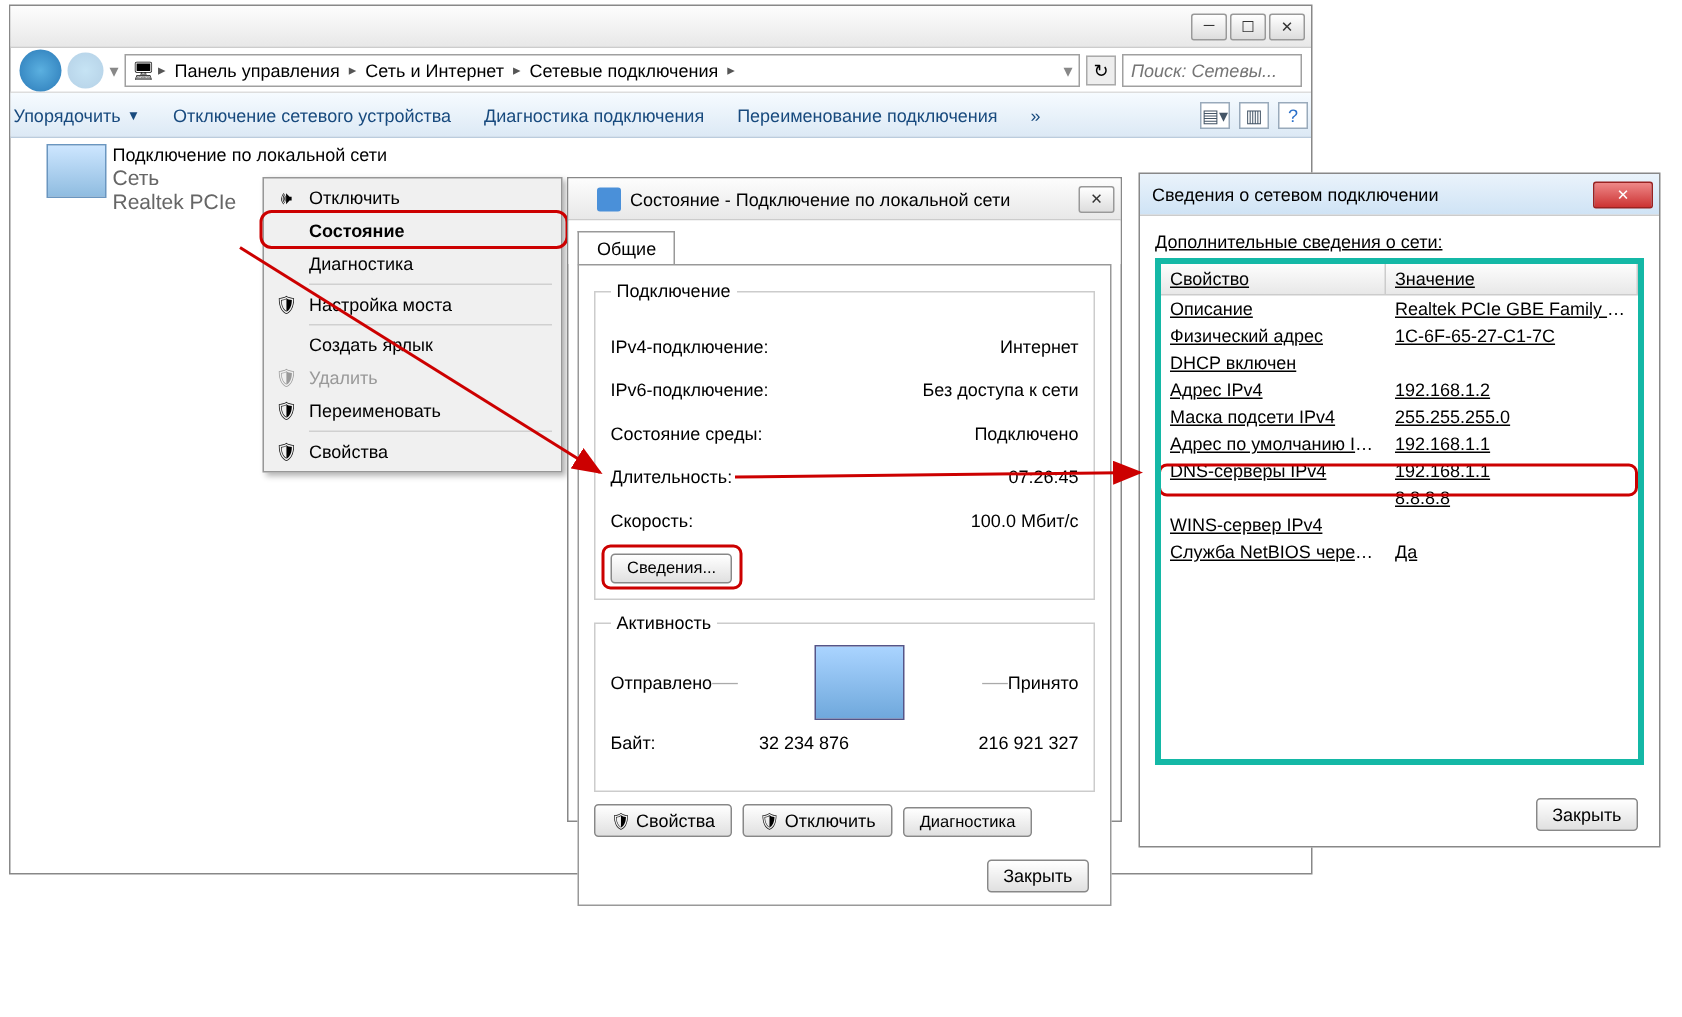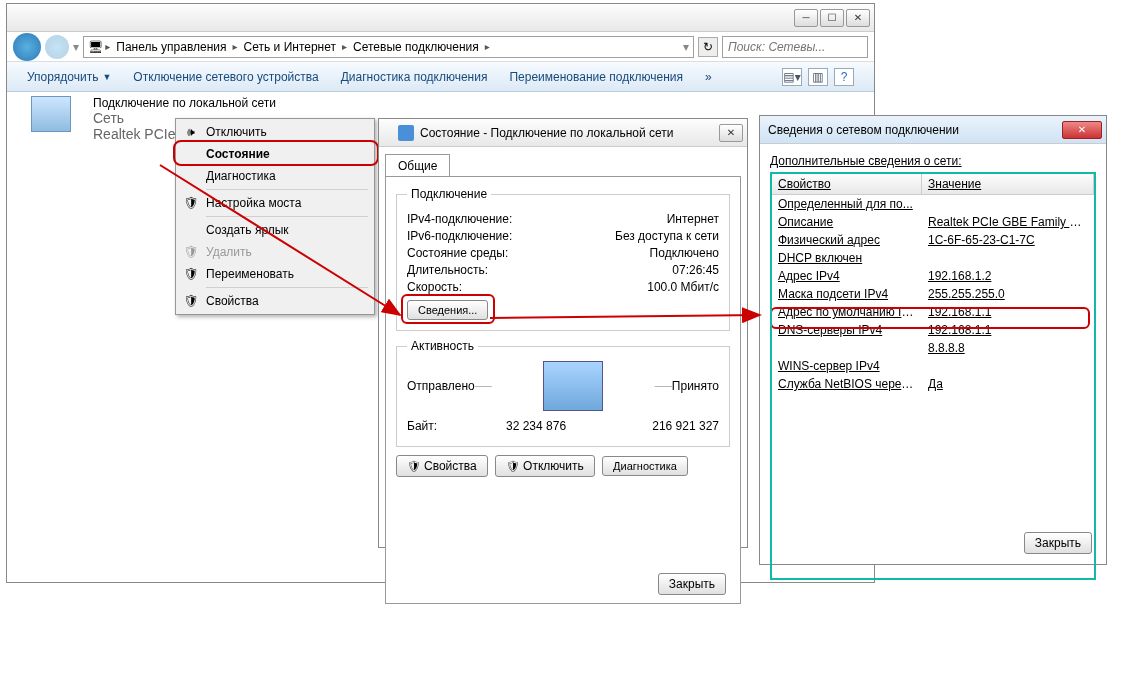--- a/index.html
+++ b/index.html
@@ -14,7 +14,7 @@
 .addrbar{flex:1;height:22px;border:1px solid #a0a0a0;background:#fff;display:flex;align-items:center;padding:0 4px;gap:2px;}
 .crumb{padding:0 4px;cursor:pointer;}
 .crumbsep{color:#555;font-size:10px;}
-.srch{width:146px;height:22px;border:1px solid #a0a0a0;padding:0 5px;color:#737373;font-style:italic;}
+.srch{width:120px;height:22px;border:1px solid #a0a0a0;padding:0 5px;color:#737373;font-style:italic;}
 .reload{width:20px;height:20px;border:1px solid #aaa;background:#eee;display:flex;align-items:center;justify-content:center;}
 .toolbar2{height:30px;background:linear-gradient(#f6fbff,#dce9f5);display:flex;align-items:center;padding:0 20px;gap:22px;border-bottom:1px solid #bcd;}
 .tbitem{color:#184a7e;cursor:pointer;display:flex;align-items:center;gap:4px;}

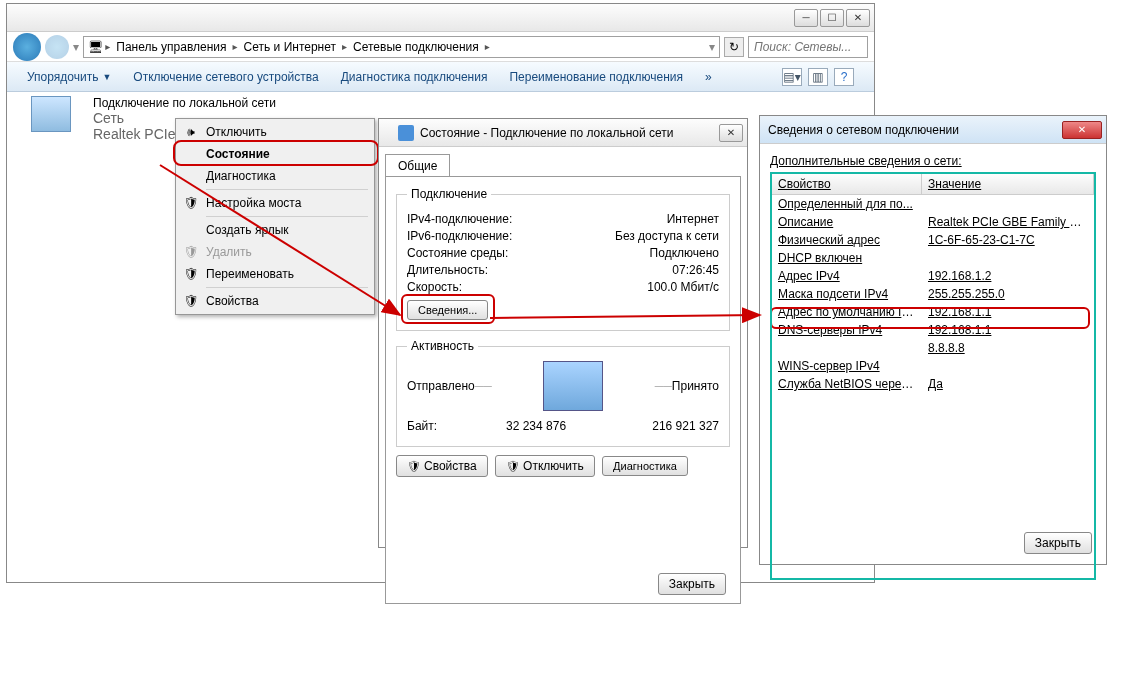--- a/index.html
+++ b/index.html
@@ -16,7 +16,7 @@
 .crumbsep{color:#555;font-size:10px;}
 .srch{width:120px;height:22px;border:1px solid #a0a0a0;padding:0 5px;color:#737373;font-style:italic;}
 .reload{width:20px;height:20px;border:1px solid #aaa;background:#eee;display:flex;align-items:center;justify-content:center;}
-.toolbar2{height:30px;background:linear-gradient(#f6fbff,#dce9f5);display:flex;align-items:center;padding:0 20px;gap:22px;border-bottom:1px solid #bcd;}
+.toolbar2{height:30px;background:linear-gradient(#f6fbff,#dce9f5);display:flex;align-items:center;padding:0 2px;gap:22px;border-bottom:1px solid #bcd;}
 .tbitem{color:#184a7e;cursor:pointer;display:flex;align-items:center;gap:4px;}
 .tbicons{margin-left:auto;display:flex;gap:6px;}
 .tbicon{width:20px;height:18px;border:1px solid #9ab;background:#fff;display:flex;align-items:center;justify-content:center;color:#456;}

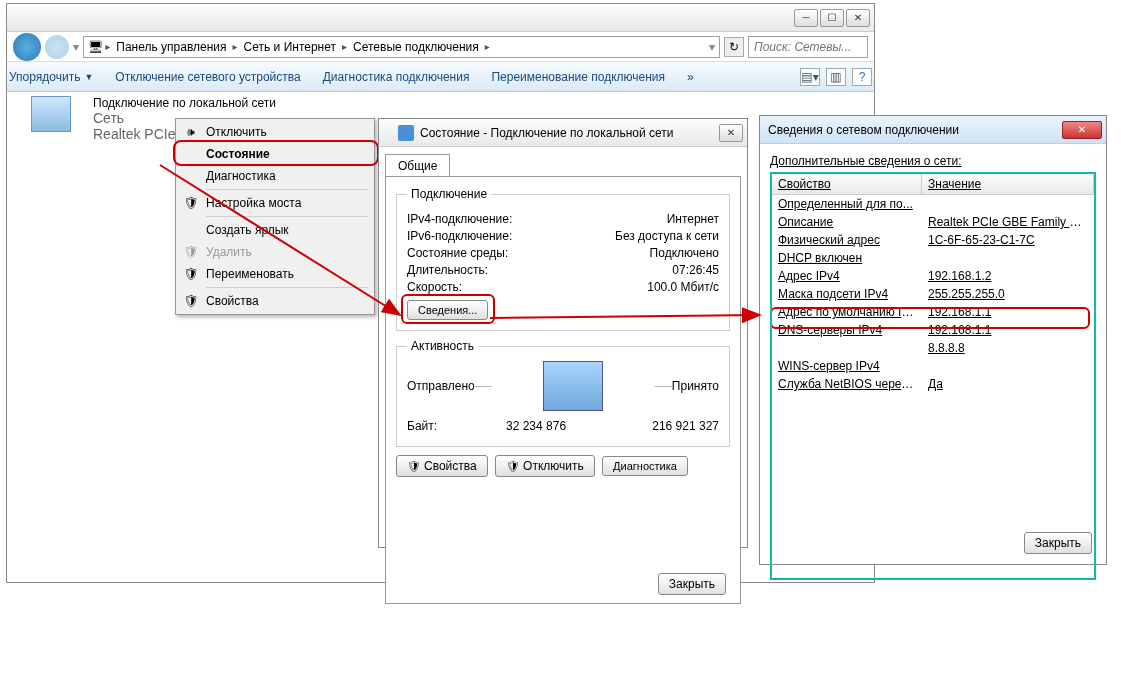--- a/index.html
+++ b/index.html
@@ -22,7 +22,7 @@
 .tbicon{width:20px;height:18px;border:1px solid #9ab;background:#fff;display:flex;align-items:center;justify-content:center;color:#456;}
 .content{position:relative;height:calc(100% - 88px);padding:10px;}
 .conn-item{position:absolute;left:20px;top:0;width:264px;}
-.conn-head{display:flex;gap:22px;align-items:flex-start;padding:4px;}
+.conn-head{display:flex;gap:4px;align-items:flex-start;padding:4px;}
 .neticon{width:40px;height:36px;background:linear-gradient(#cde6ff,#8fbce0);border:1px solid #6a96c0;}
 .conn-title{color:#000;}
 .conn-sub{color:#666;font-size:14px;}

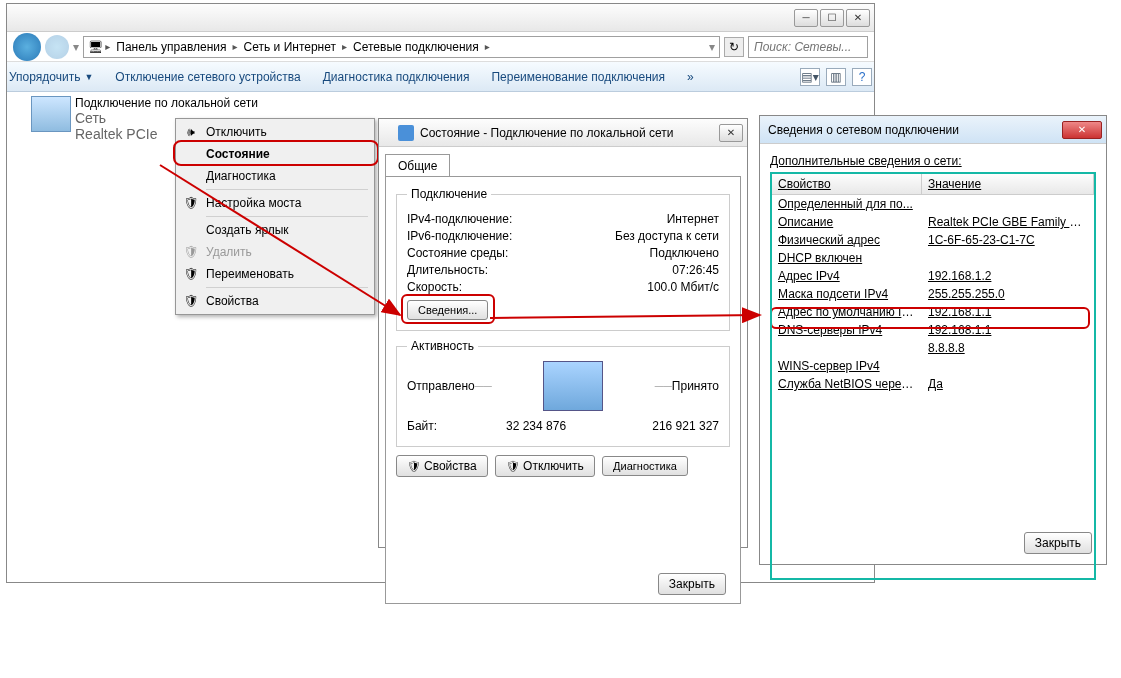--- a/index.html
+++ b/index.html
@@ -51,7 +51,7 @@
 .details-win{left:759px;top:115px;width:348px;height:450px;}
 .dbody{padding:10px;text-decoration:underline;}
 .detlbl{margin-bottom:4px;}
-.dettable{border:2px solid #14b8a6;height:408px;overflow:auto;}
+.dettable{border:4px solid #14b8a6;height:338px;overflow:auto;}
 .dethdr{display:flex;background:linear-gradient(#fdfdfd,#e8e8e8);border-bottom:1px solid #ccc;}
 .dethdr .hc{padding:3px 6px;border-right:1px solid #ccc;}
 .hc.c1{width:150px;}

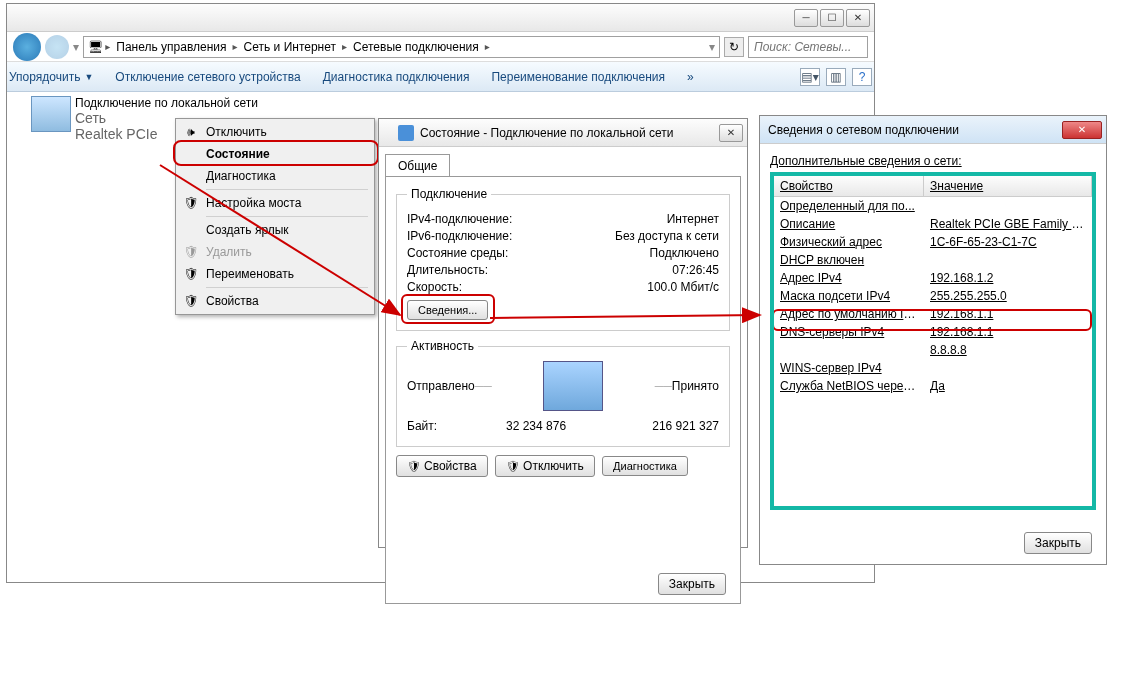--- a/index.html
+++ b/index.html
@@ -243,10 +243,6 @@
         <div class="hc c2">Значение</div>
       </div>
       <div id="details-rows" style="position:relative;">
-      <div class="detrow">
-            <div class="dc c1">Определенный для по...</div>
-            <div class="dc c2"></div>
-          </div>
           <div class="detrow">
             <div class="dc c1">Описание</div>
             <div class="dc c2">Realtek PCIe GBE Family Controller</div>

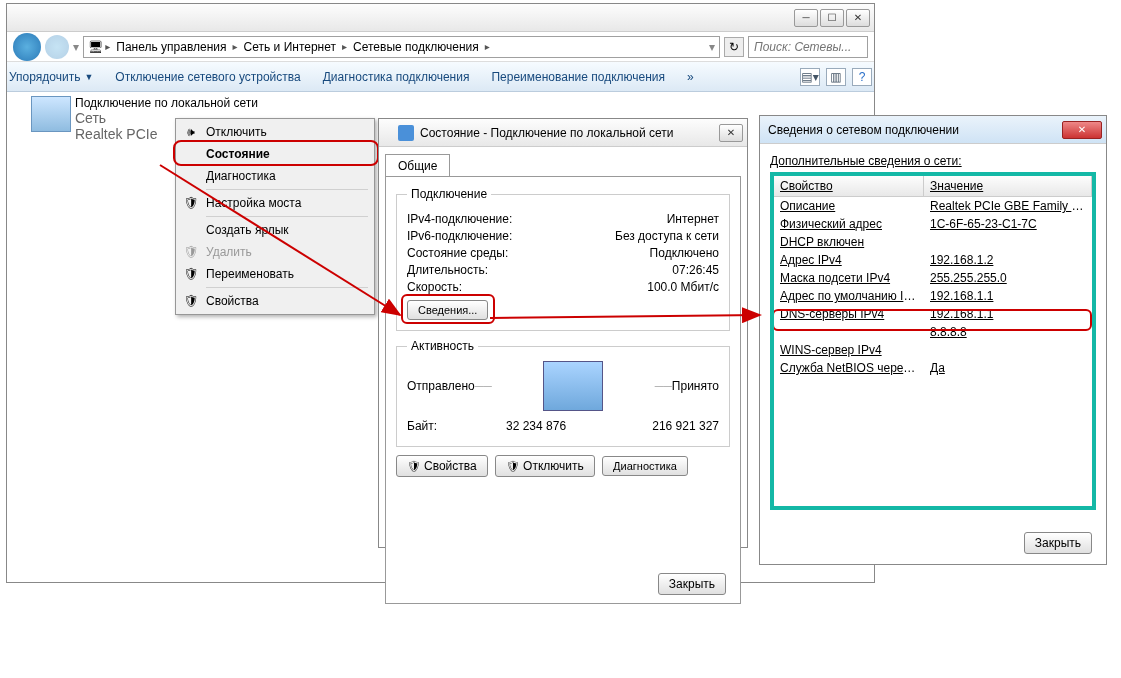--- a/index.html
+++ b/index.html
@@ -41,7 +41,7 @@
 .tabbody{border:1px solid #999;margin:0 6px 6px 6px;height:428px;padding:10px;background:#fff;position:relative;}
 .fieldset{border:1px solid #ccc;padding:8px 10px 10px 10px;margin-bottom:8px;}
 .fieldset legend{padding:0 4px;}
-.frow{display:flex;justify-content:space-between;margin:3px 0;}
+.frow{display:flex;justify-content:space-between;margin:15px 0;}
 .frow .lbl{color:#000;}
 .frow .val{color:#000;}
 .btn{display:inline-block;padding:3px 10px;border:1px solid #888;background:linear-gradient(#fff,#e0e0e0);border-radius:3px;cursor:pointer;margin-right:4px;}

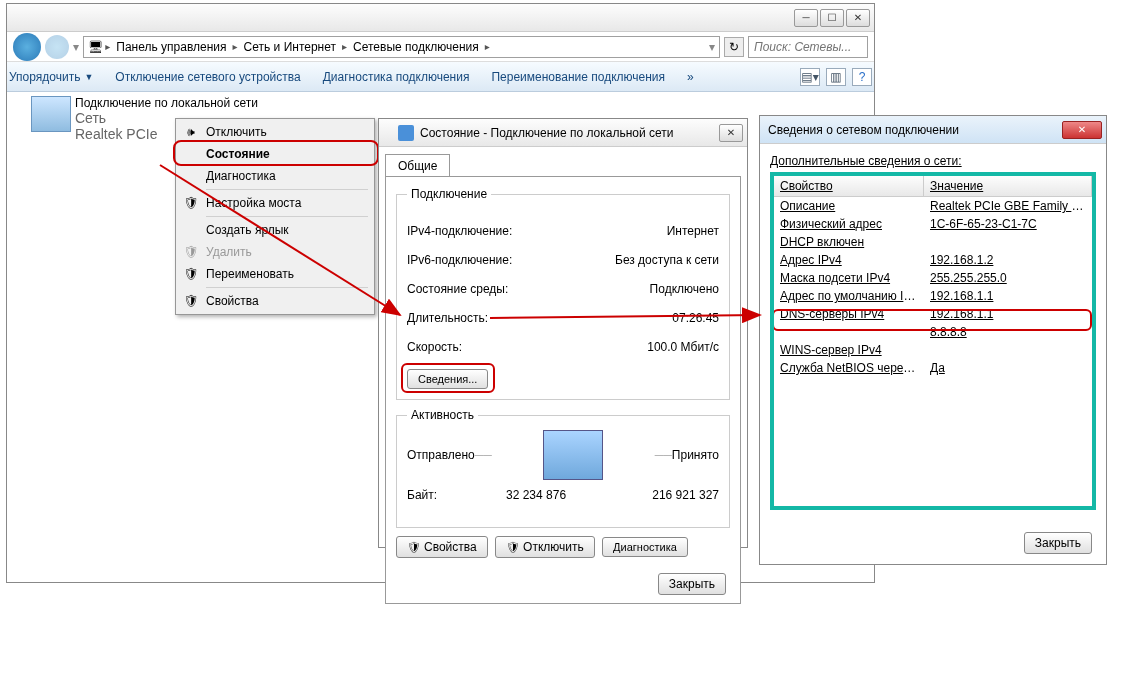--- a/index.html
+++ b/index.html
@@ -249,7 +249,7 @@
           </div>
           <div class="detrow">
             <div class="dc c1">Физический адрес</div>
-            <div class="dc c2">1C-6F-65-23-C1-7C</div>
+            <div class="dc c2">1C-6F-65-27-C1-7C</div>
           </div>
           <div class="detrow">
             <div class="dc c1">DHCP включен</div>

